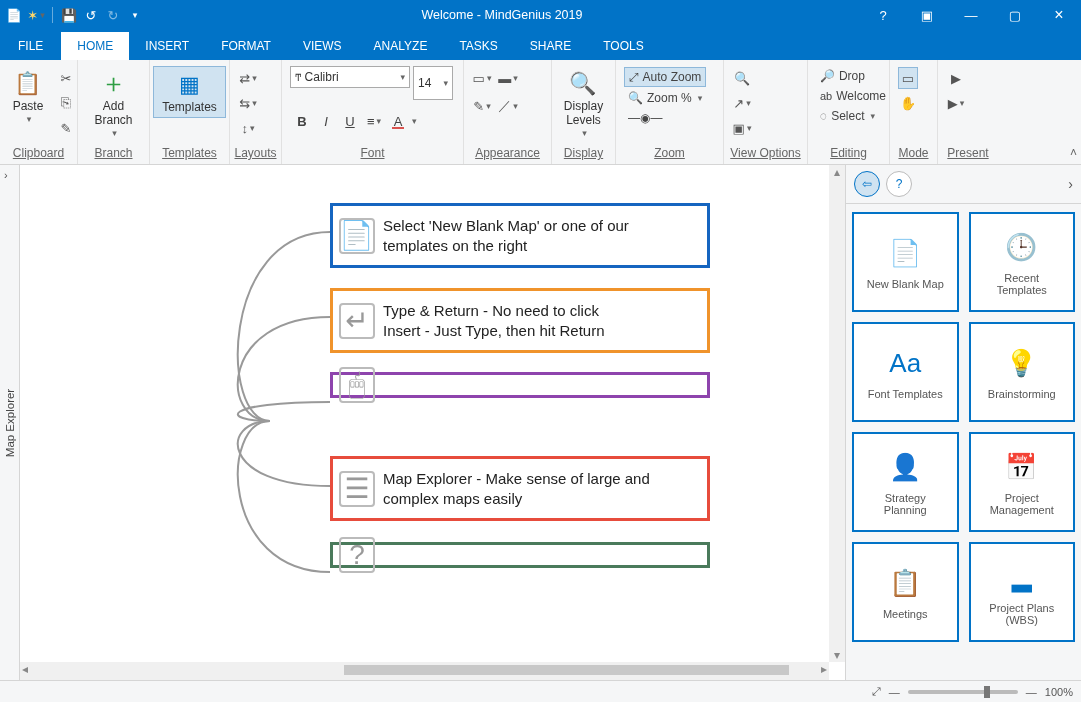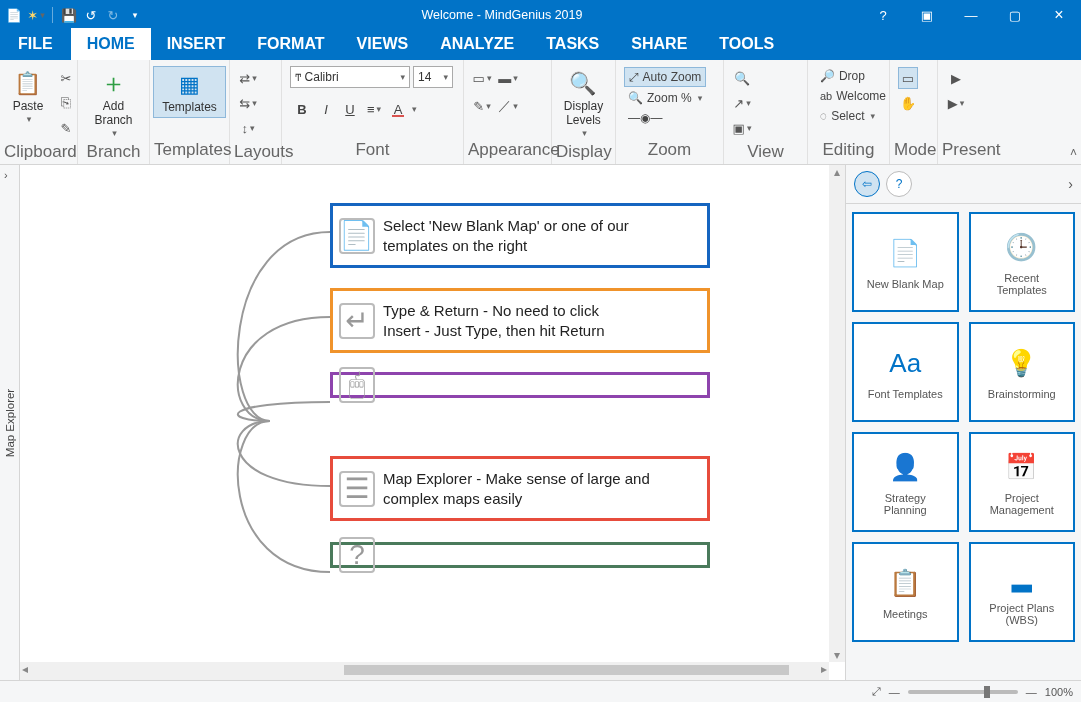--- a/index.html
+++ b/index.html
@@ -16,7 +16,7 @@
   
   
   .tabs { height:30px; background:#0173c7; display:flex; align-items:flex-end; }
-  .tabs .tab { padding:7px 16px; color:#fff; font-size:16px; cursor:pointer;font-weight:bold;}
+  .tabs .tab { padding:7px 16px; color:#fff; font-size:12px; cursor:pointer;}
   .tabs .tab.file { background:#0173c7; margin:0 4px; padding:7px 14px;}
   .tabs .tab.active { background:#fff; color:#0173c7; }
   

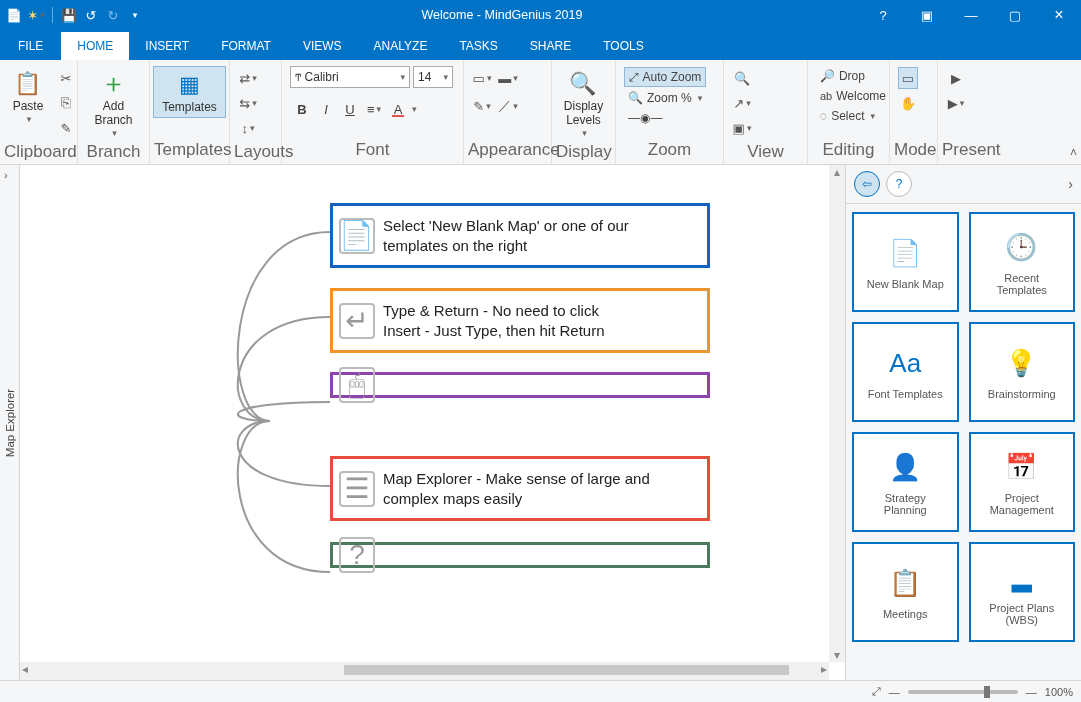--- a/index.html
+++ b/index.html
@@ -36,7 +36,7 @@
   .font-row { display:flex; gap:3px;}
   .fontcombo { width:120px; height:22px; border:1px solid #aaa; background:#fff; display:flex; align-items:center; padding:0 4px; font-size:12px; position:relative;}
   .fontcombo::after, .sizecombo::after { content:"▾"; position:absolute; right:4px; color:#666; font-size:9px;}
-  .sizecombo { width:40px; height:22px; border:1px solid #aaa; background:#fff; display:flex; align-items:center; padding:4px 4px; font-size:12px; position:relative;}
+  .sizecombo { width:40px; height:22px; border:1px solid #aaa; background:#fff; display:flex; align-items:center; padding:16px 4px; font-size:12px; position:relative;}
   .fontfmt { display:flex; gap:0; margin-top:6px;}
   .fontfmt .fbtn { width:24px; height:22px; display:flex; align-items:center; justify-content:center; font-size:13px; cursor:pointer; color:#444;}
   

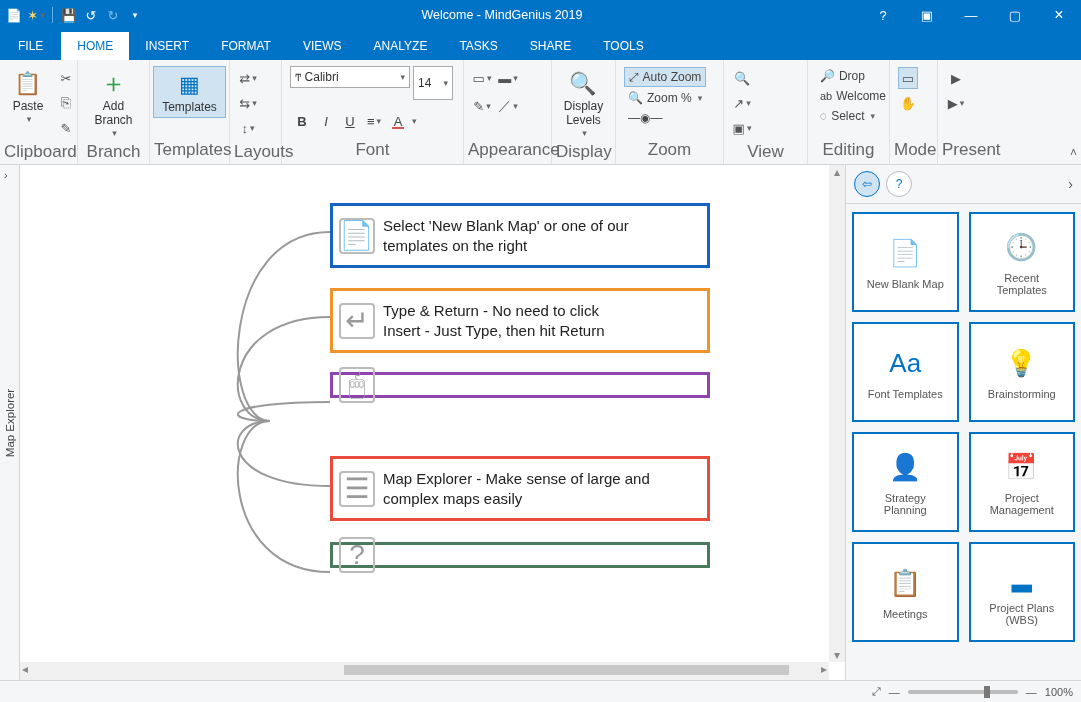--- a/index.html
+++ b/index.html
@@ -24,7 +24,7 @@
   .ribbon { height:105px; background:#f5f6f7; border-bottom:1px solid #d5d5d5; display:flex; }
   .ribbon-group { border-right:1px solid #e1e1e1; padding:2px 4px; display:flex; flex-direction:column; justify-content:space-between;}
   .ribbon-group .body { flex:1; display:flex; align-items:flex-start; padding-top:4px;}
-  .ribbon-group .label { text-align:center; font-size:17px; color:#666; padding:2px 0;}
+  .ribbon-group .label { text-align:center; font-size:12px; color:#666; padding:2px 0;text-decoration:underline;}
   .bigbtn { display:flex; flex-direction:column; align-items:center; padding:2px 8px; cursor:pointer; text-align:center; font-size:12px; line-height:1.15; }
   .bigbtn .ic { width:32px; height:32px; display:flex; align-items:center; justify-content:center; font-size:22px; color:#0173c7;}
   .bigbtn.selected { background:#d0e3f1; border:1px solid #8eb8da;}

